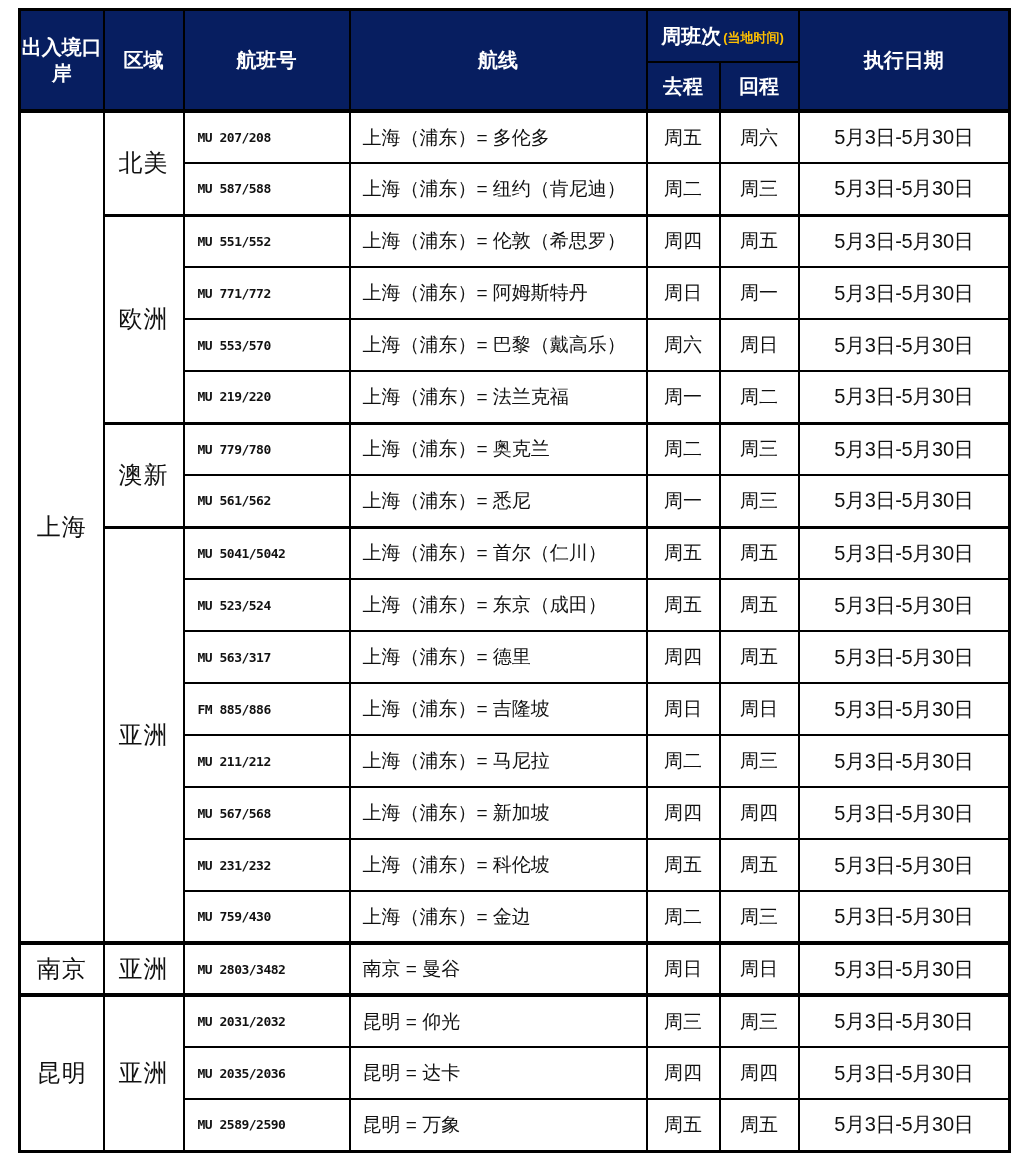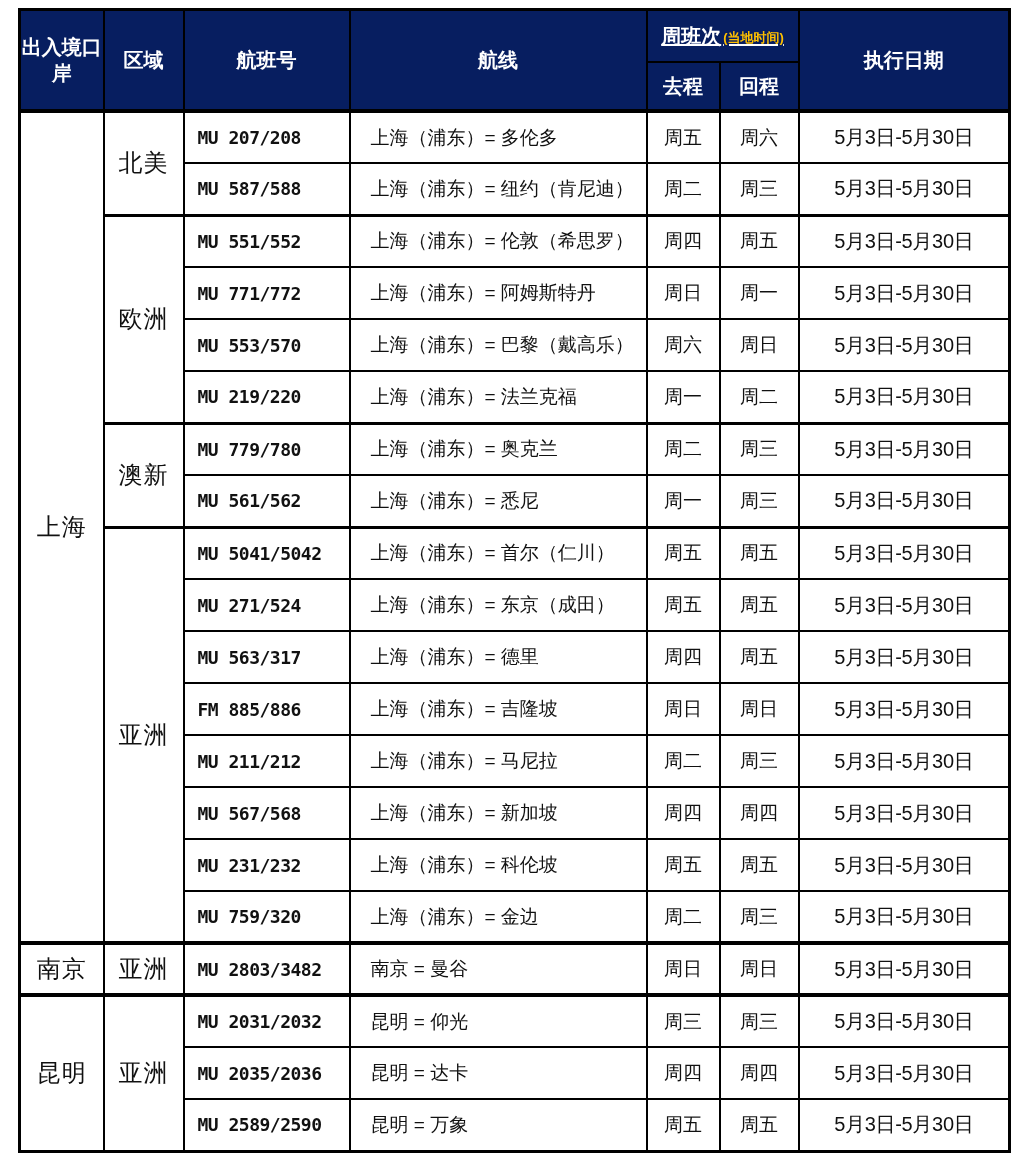--- a/index.html
+++ b/index.html
@@ -40,7 +40,7 @@
   }
   thead tr.h1 th{height:50px;}
   thead tr.h2 th{height:46px;}
-  thead th.weekly{white-space:nowrap;text-decoration:underline;}
+  thead th.weekly{white-space:nowrap;}
   .weekly .note{
     color:var(--accent-yellow);
     font-size:13px;

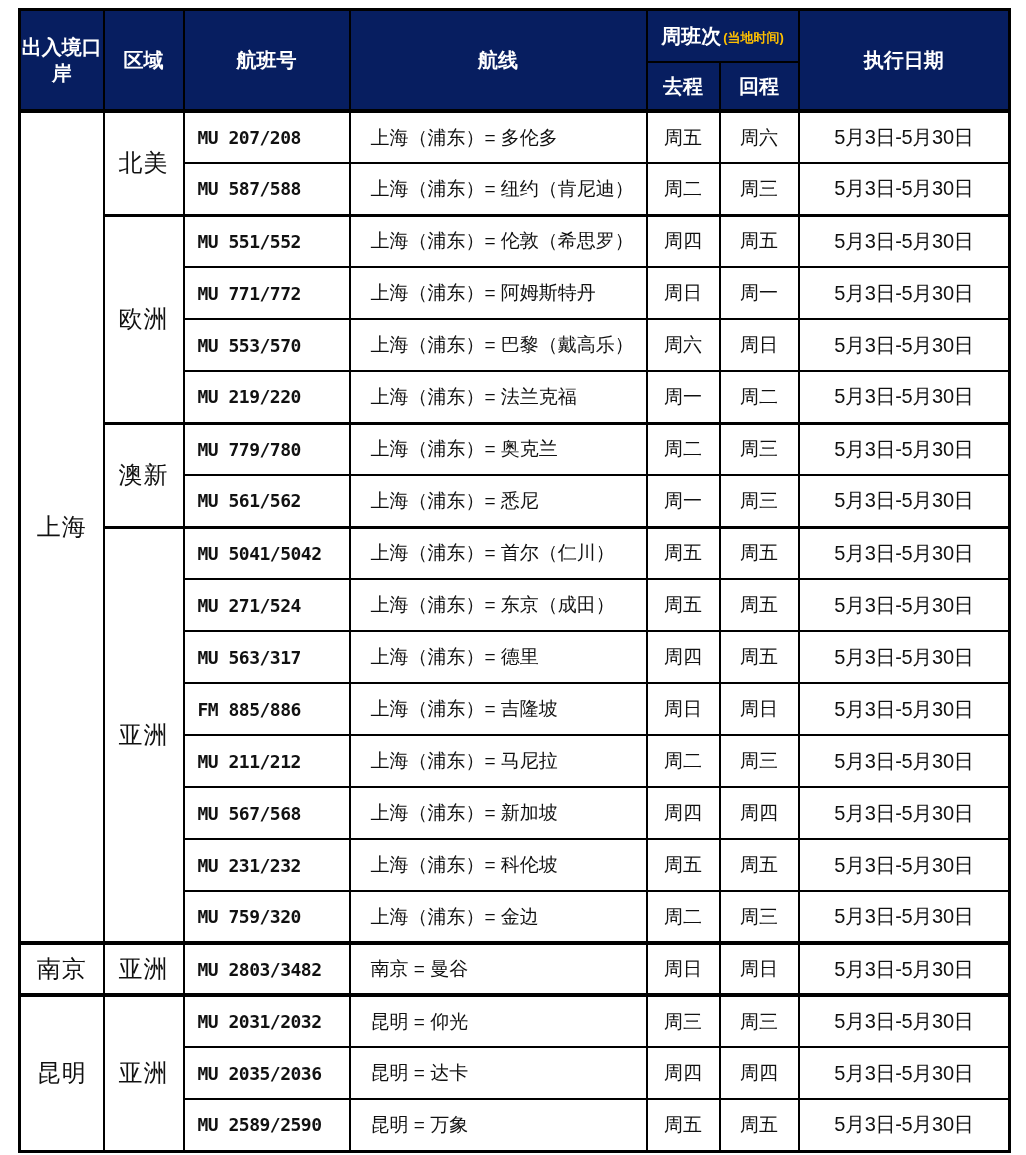--- a/index.html
+++ b/index.html
@@ -61,7 +61,7 @@
     padding-left:13px;
     font-family:"DejaVu Sans Mono","Liberation Mono",monospace;
     font-weight:700;
-    font-size:18px;
+    font-size:13px;
     letter-spacing:-0.5px;
   }
   td.route{

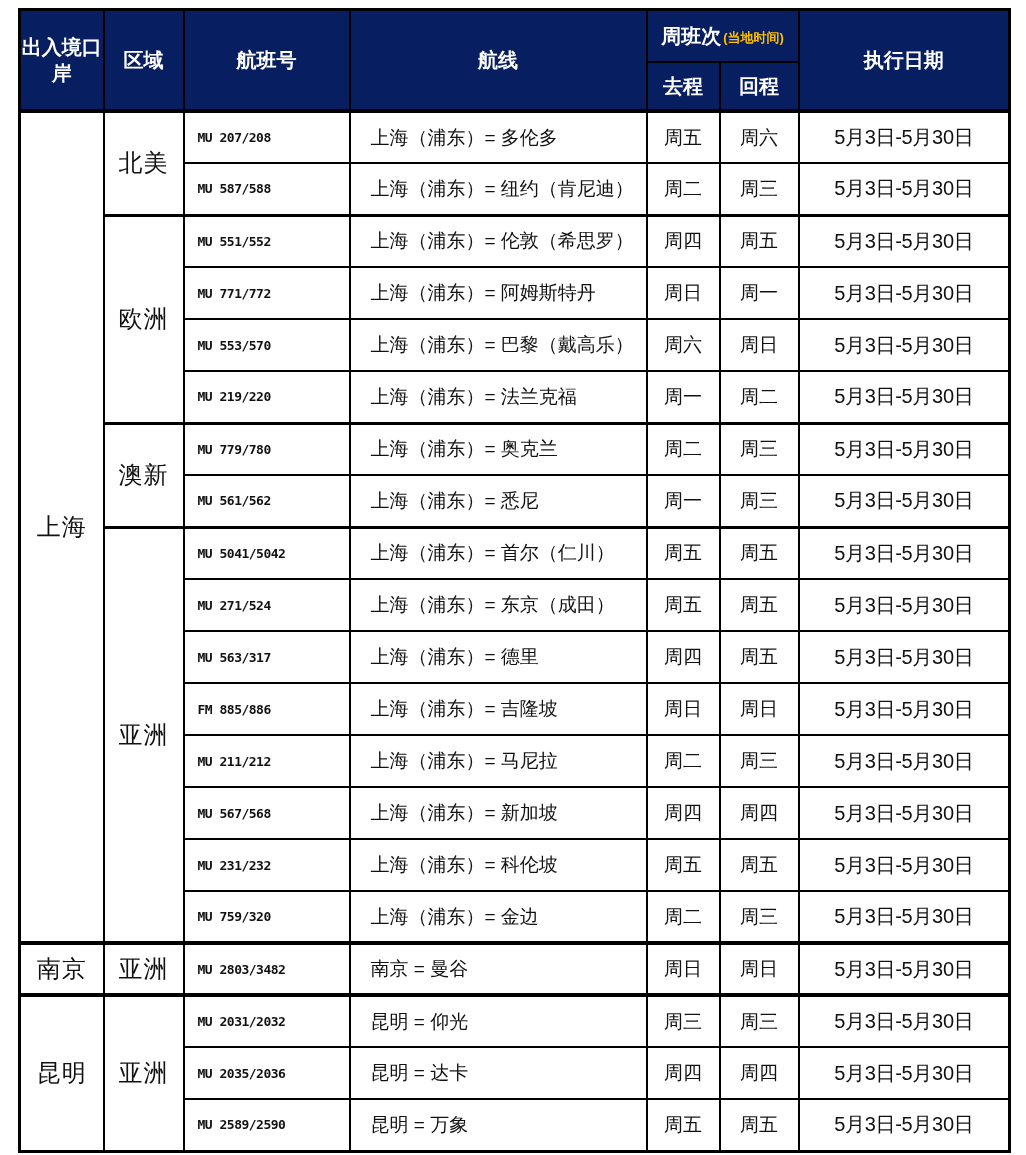--- a/index.html
+++ b/index.html
@@ -66,7 +66,7 @@
   }
   td.route{
     text-align:left;
-    padding-left:20px;
+    padding-left:12px;
   }
   td.dates{font-size:20px;letter-spacing:-0.3px;}
   tbody tr.region-start td{border-top:3px solid var(--border-color);}

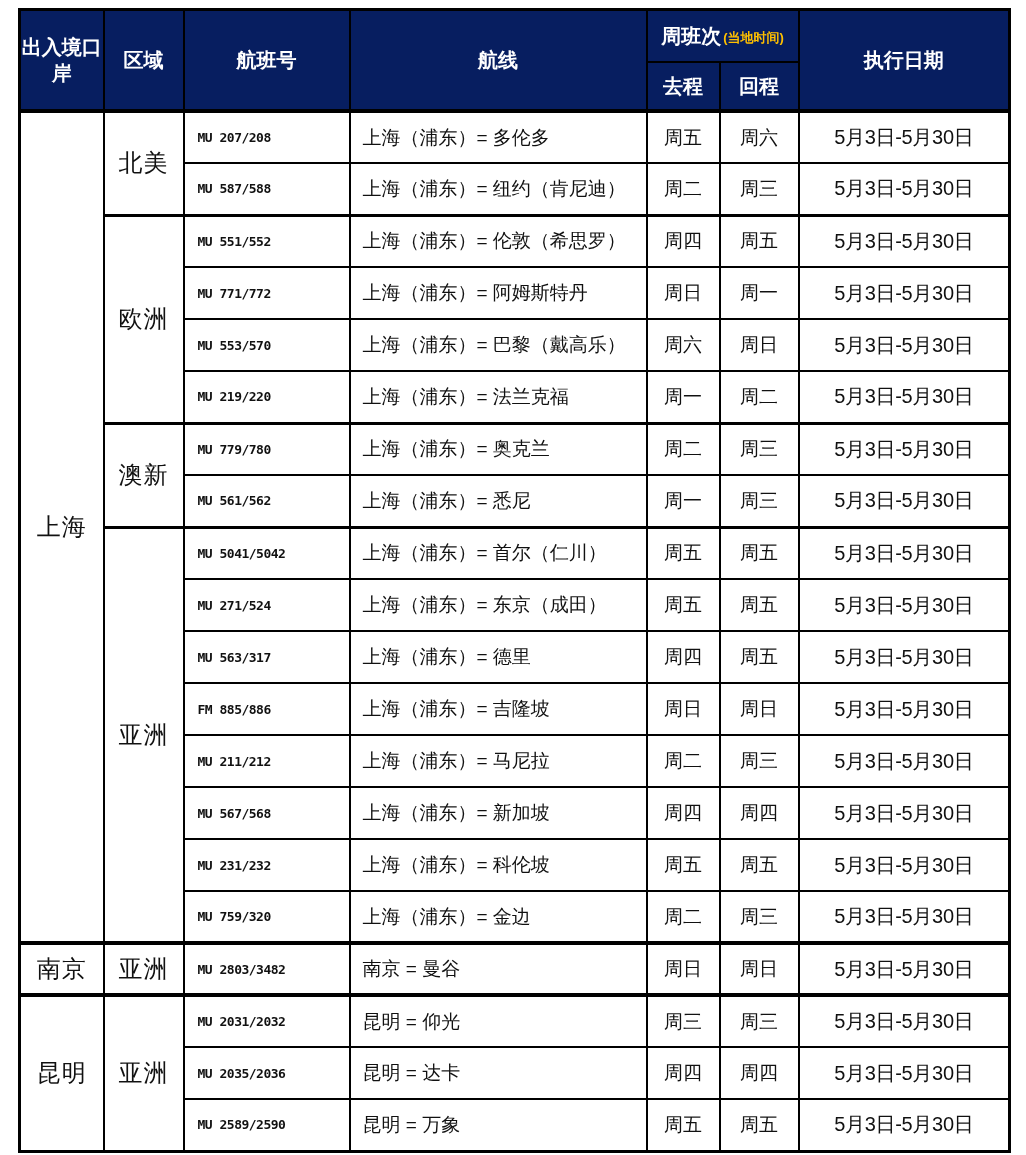--- a/index.html
+++ b/index.html
@@ -171,7 +171,7 @@
           <td class="dates">5月3日-5月30日</td>
         </tr>
         <tr>
-          <td class="flightno">MU 271/524</td>
+          <td class="flightno">MU 523/524</td>
           <td class="route">上海（浦东）= 东京（成田）</td>
           <td class="day">周五</td>
           <td class="day">周五</td>

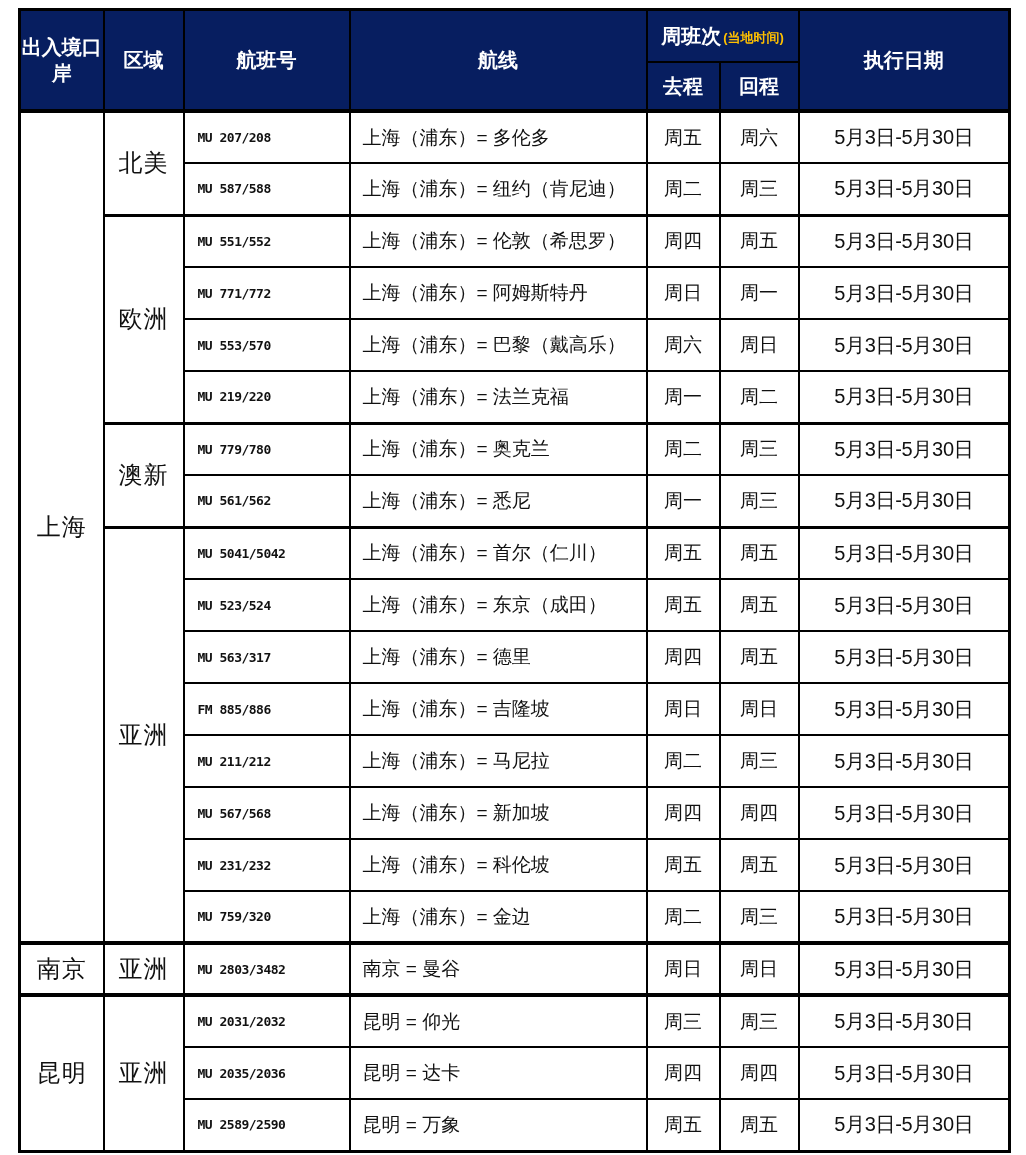--- a/index.html
+++ b/index.html
@@ -213,7 +213,7 @@
           <td class="dates">5月3日-5月30日</td>
         </tr>
         <tr>
-          <td class="flightno">MU 759/320</td>
+          <td class="flightno">MU 759/430</td>
           <td class="route">上海（浦东）= 金边</td>
           <td class="day">周二</td>
           <td class="day">周三</td>

